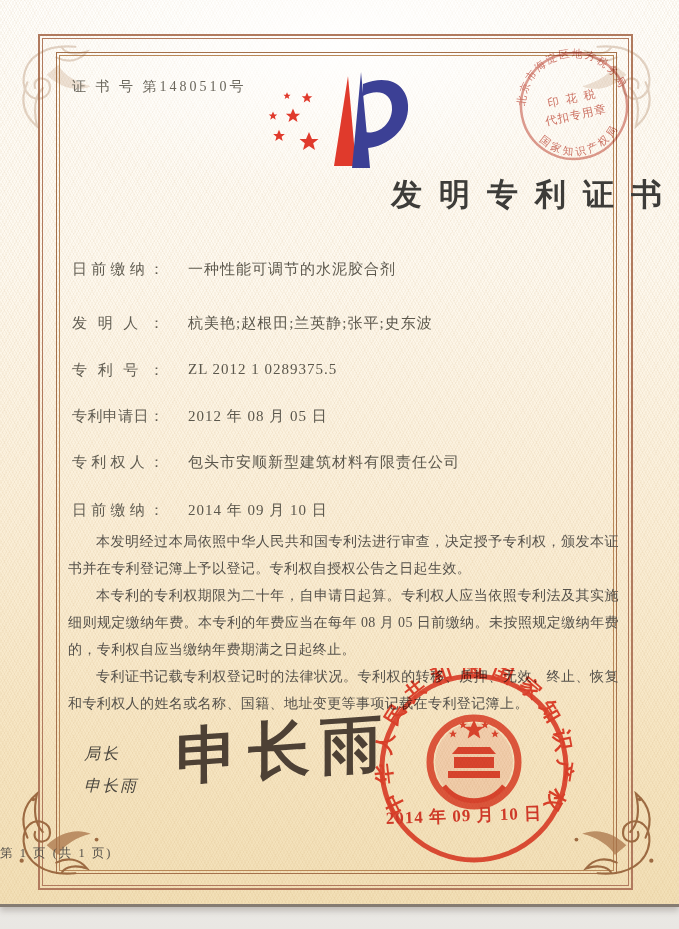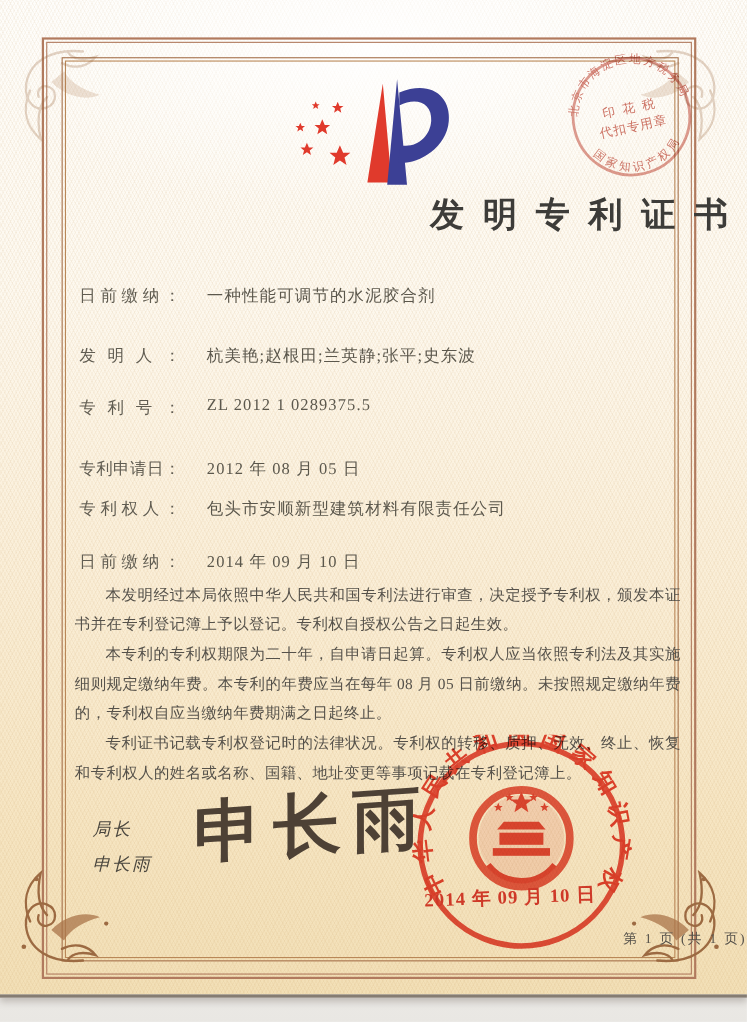--- a/index.html
+++ b/index.html
@@ -123,6 +123,7 @@
     <path d="M34,66 C48,52 66,48 80,54 C64,58 52,66 46,76 Z" fill="#a9744a" opacity=".75"></path>
   </svg>
 
+  <div class="cert-no">证 书 号 第1480510号</div>
 
   <svg class="logo" width="150" height="106" viewBox="0 0 150 106">
     <defs>

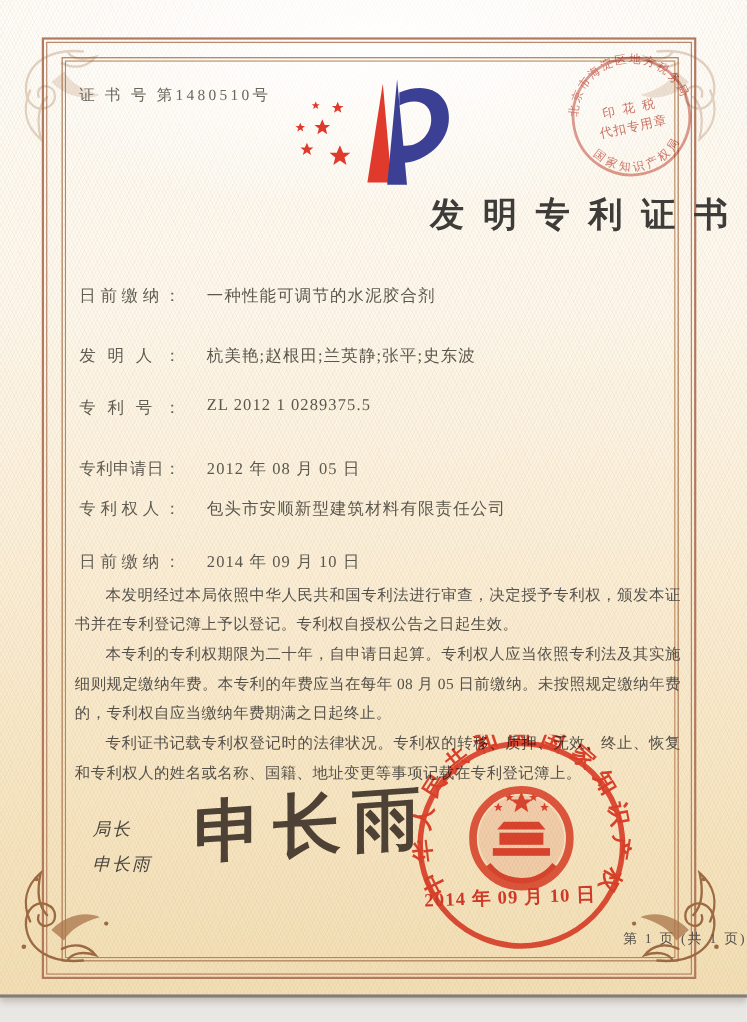--- a/index.html
+++ b/index.html
@@ -48,7 +48,7 @@
   }
   .fields{position:absolute;left:72px;right:58px;top:0;}
   .frow{position:absolute;left:0;right:0;font-size:15px;color:#5e5a4f;white-space:nowrap;}
-  .f1{top:260px}.f2{top:314px}.f3{top:361px}.f4{top:417px}.f5{top:453px}.f6{top:501px}
+  .f1{top:260px}.f2{top:314px}.f3{top:361px}.f4{top:407px}.f5{top:453px}.f6{top:501px}
   .flabel{
     display:inline-block;width:92px;vertical-align:top;
     text-align:justify;text-align-last:justify;word-break:keep-all;

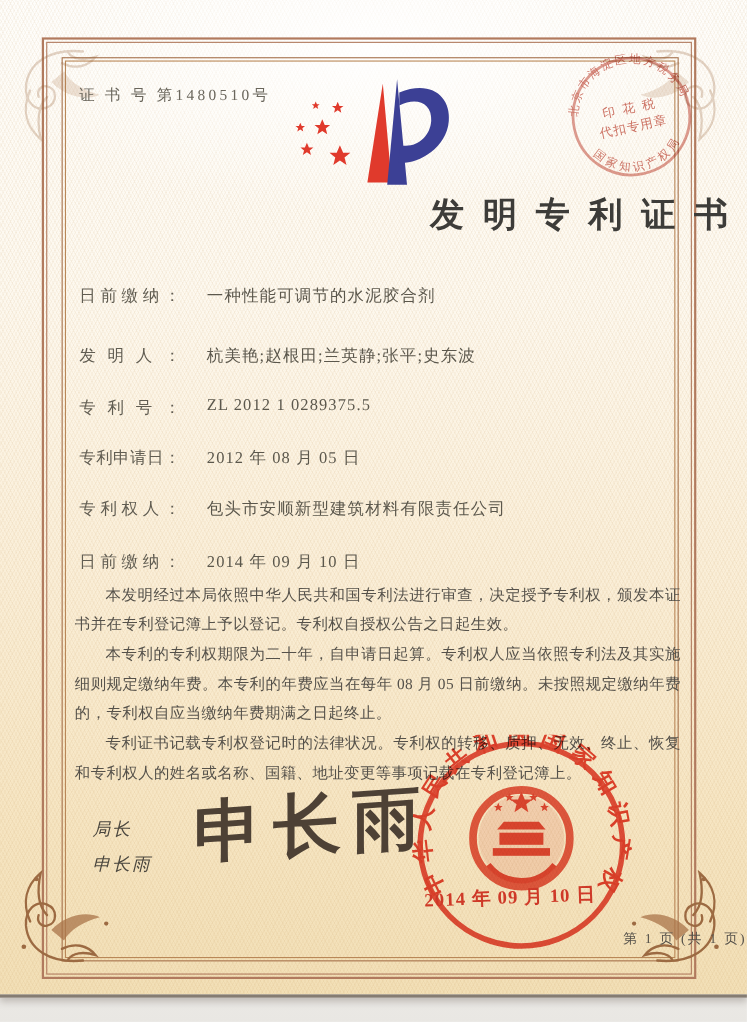--- a/index.html
+++ b/index.html
@@ -72,7 +72,7 @@
   .seal{position:absolute;left:372px;top:668px;mix-blend-mode:multiply;opacity:.94;}
   .stamp{position:absolute;left:502px;top:34px;mix-blend-mode:multiply;opacity:.88;}
   .footer{
-    position:absolute;left:0;right:0;top:845px;text-align:right;
+    position:absolute;left:0;right:0;top:845px;text-align:left;
     font-size:12.5px;color:#56524b;letter-spacing:2px;
   }
 </style>

